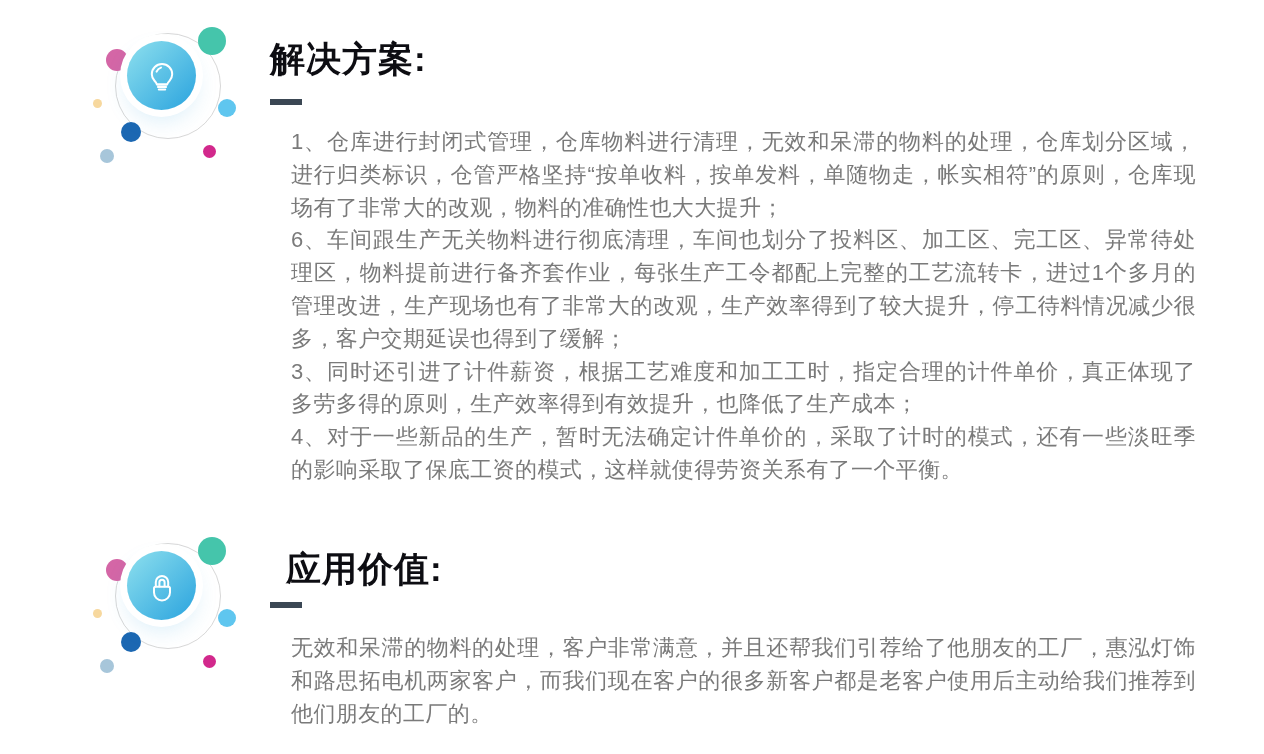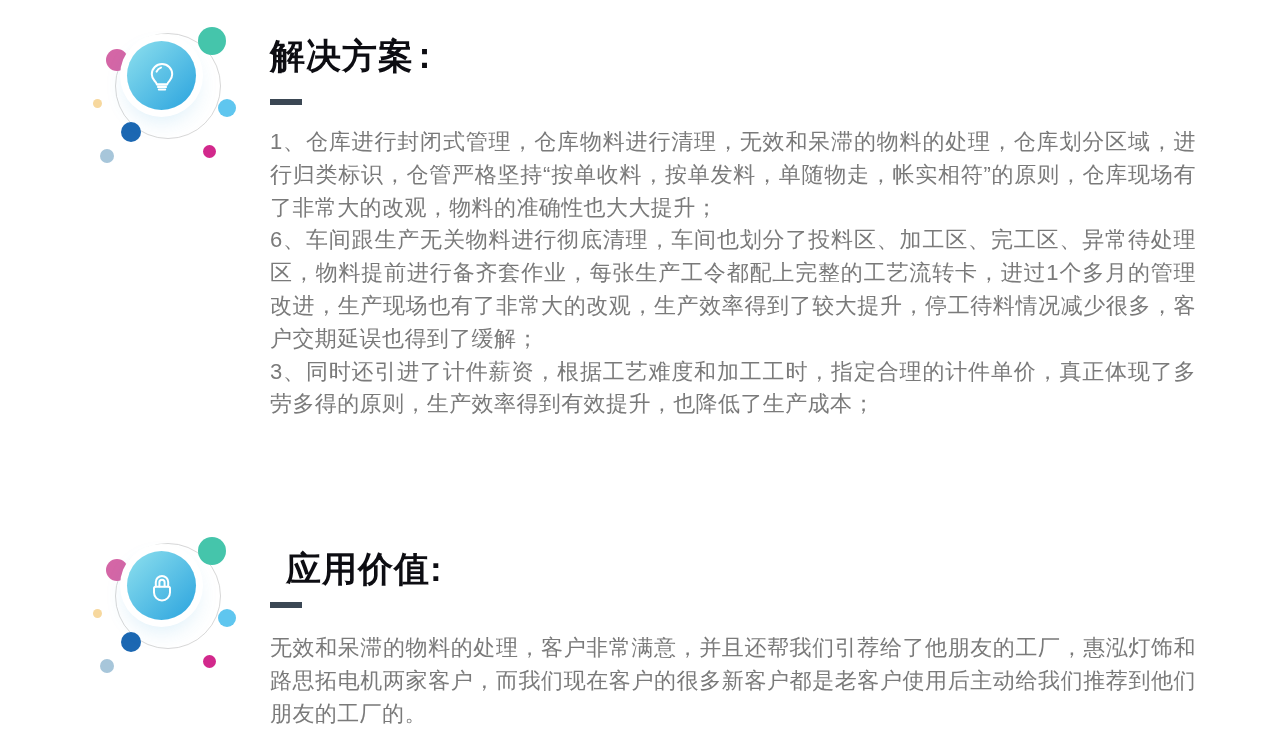--- a/index.html
+++ b/index.html
@@ -75,7 +75,7 @@
   </span>
 </div>
 
-<h2 class="section-heading" style="top:38px;font-family:Liberation Mono, monospace;">解决方案:</h2>
+<h2 class="section-heading" style="top:38px;">解决方案:</h2>
 <div class="heading-underline" style="top:99px;"></div>
 
 <div class="para" style="top:126px;">

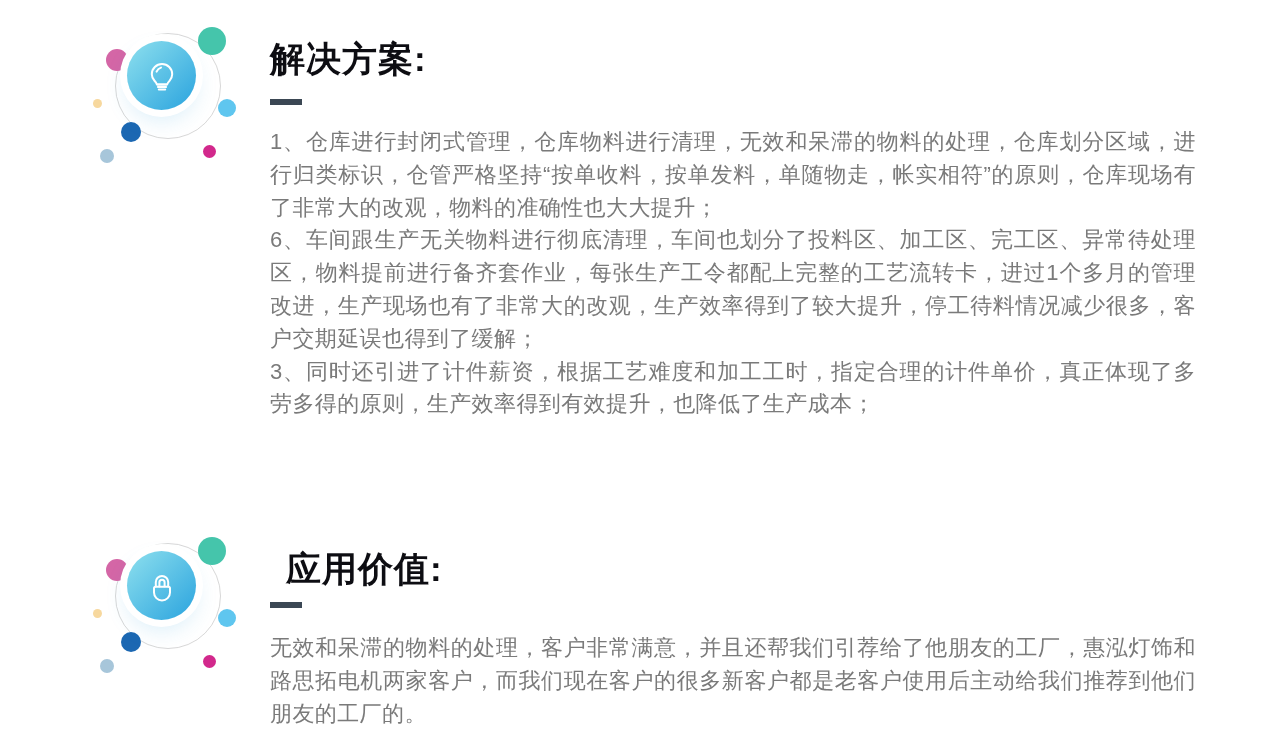--- a/index.html
+++ b/index.html
@@ -48,7 +48,7 @@
     font-size:22px;line-height:32.8px;color:var(--body-text);
     text-align:justify;letter-spacing:0.4px;
   }
-  .para .item{text-align:justify;}
+  .para .item{text-align:justify;margin-left:21px;}
   .para .item:last-child{text-align-last:left;}
   svg{display:block;}
 </style>

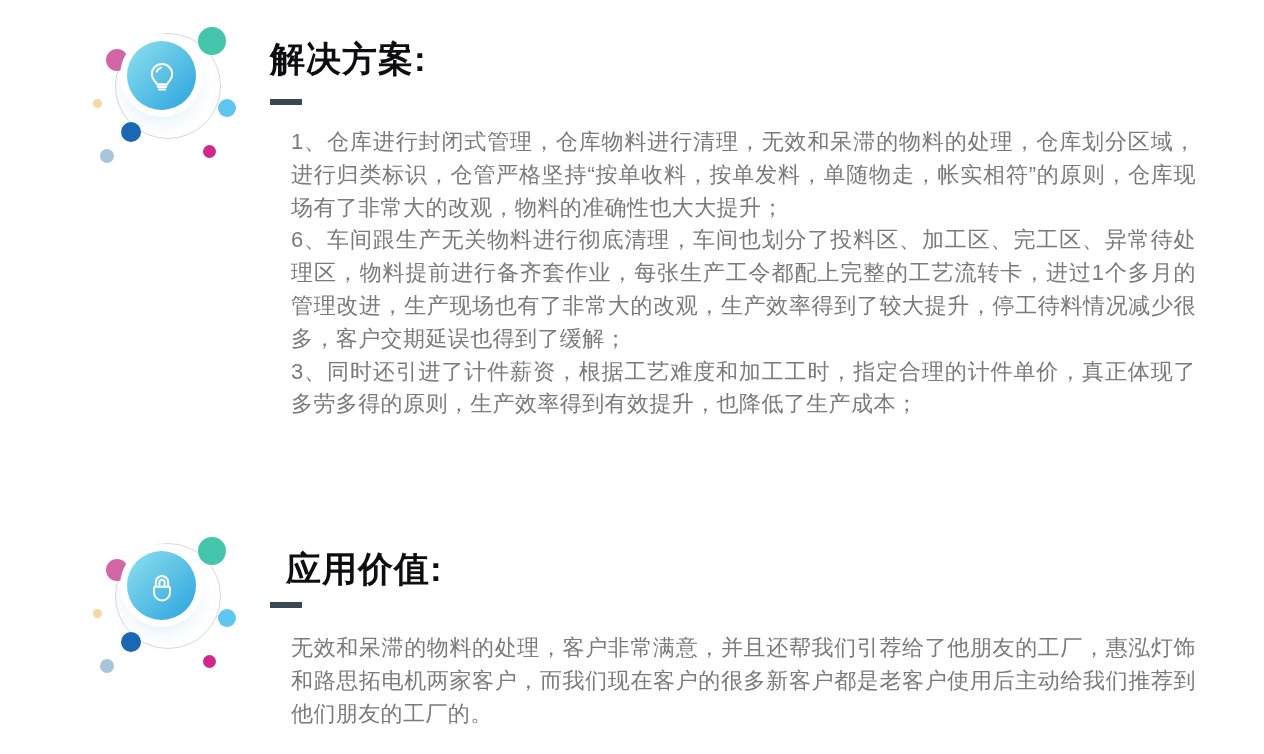--- a/index.html
+++ b/index.html
@@ -82,6 +82,7 @@
   <div class="item">1、仓库进行封闭式管理，仓库物料进行清理，无效和呆滞的物料的处理，仓库划分区域，进行归类标识，仓管严格坚持“按单收料，按单发料，单随物走，帐实相符”的原则，仓库现场有了非常大的改观，物料的准确性也大大提升；</div>
   <div class="item">6、车间跟生产无关物料进行彻底清理，车间也划分了投料区、加工区、完工区、异常待处理区，物料提前进行备齐套作业，每张生产工令都配上完整的工艺流转卡，进过1个多月的管理改进，生产现场也有了非常大的改观，生产效率得到了较大提升，停工待料情况减少很多，客户交期延误也得到了缓解；</div>
   <div class="item">3、同时还引进了计件薪资，根据工艺难度和加工工时，指定合理的计件单价，真正体现了多劳多得的原则，生产效率得到有效提升，也降低了生产成本；</div>
+  <div class="item">4、对于一些新品的生产，暂时无法确定计件单价的，采取了计时的模式，还有一些淡旺季的影响采取了保底工资的模式，这样就使得劳资关系有了一个平衡。</div>
 </div>
 
 <div class="icon-comp" style="left:90px;top:525px;">

